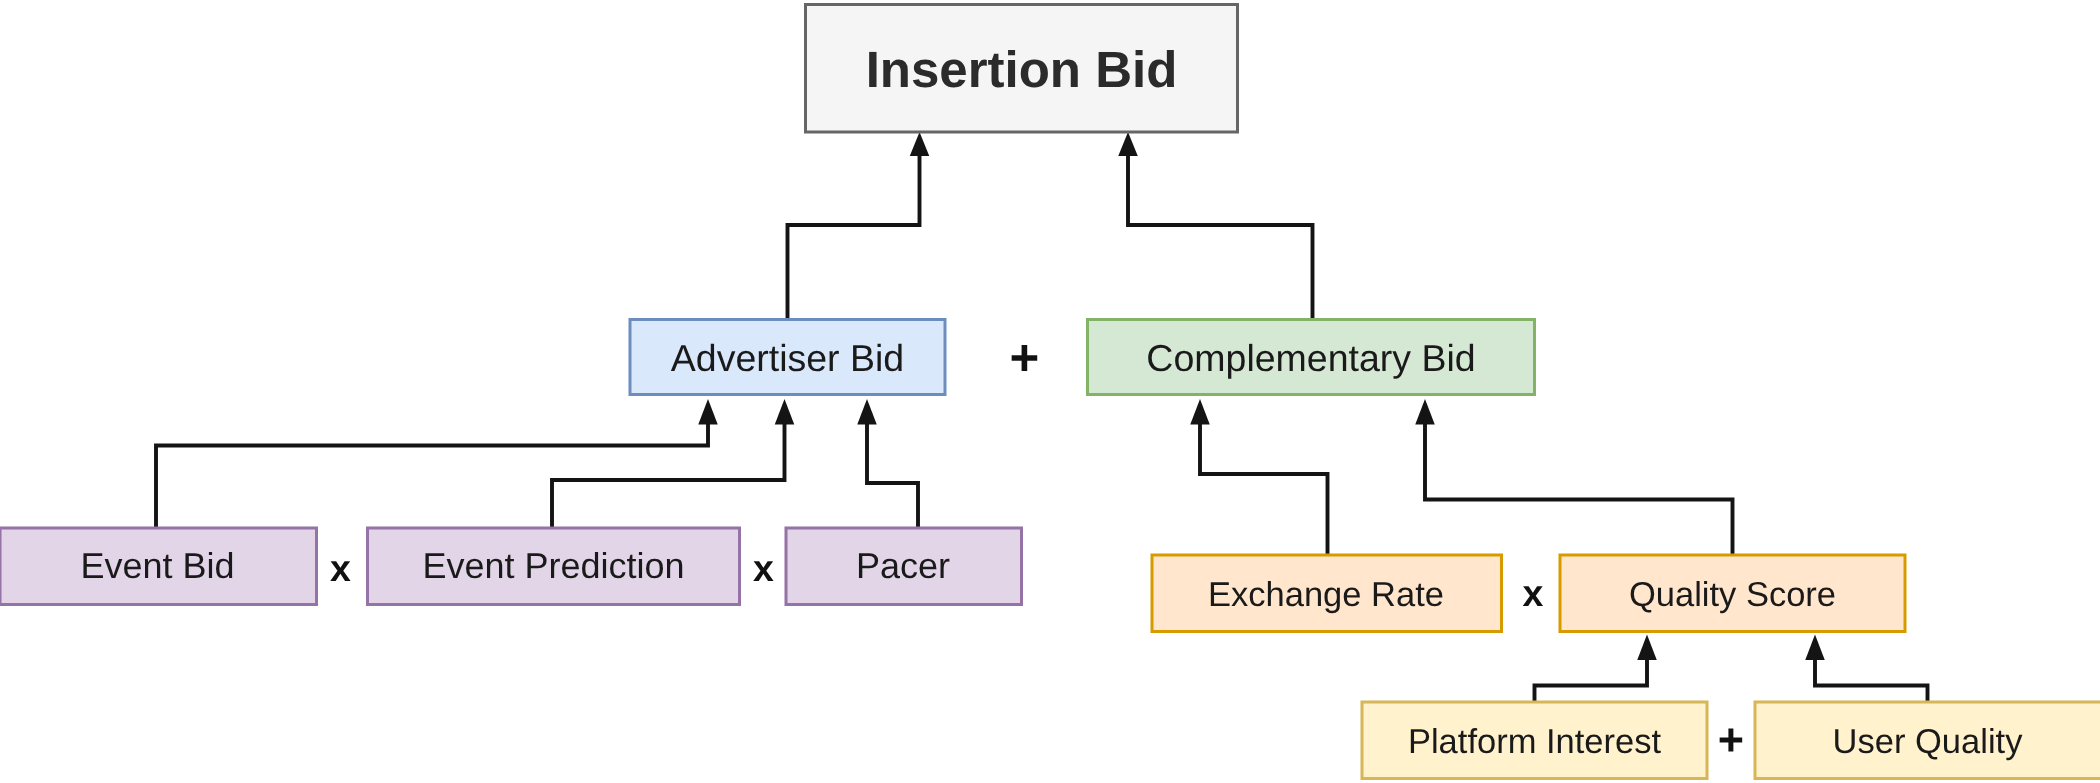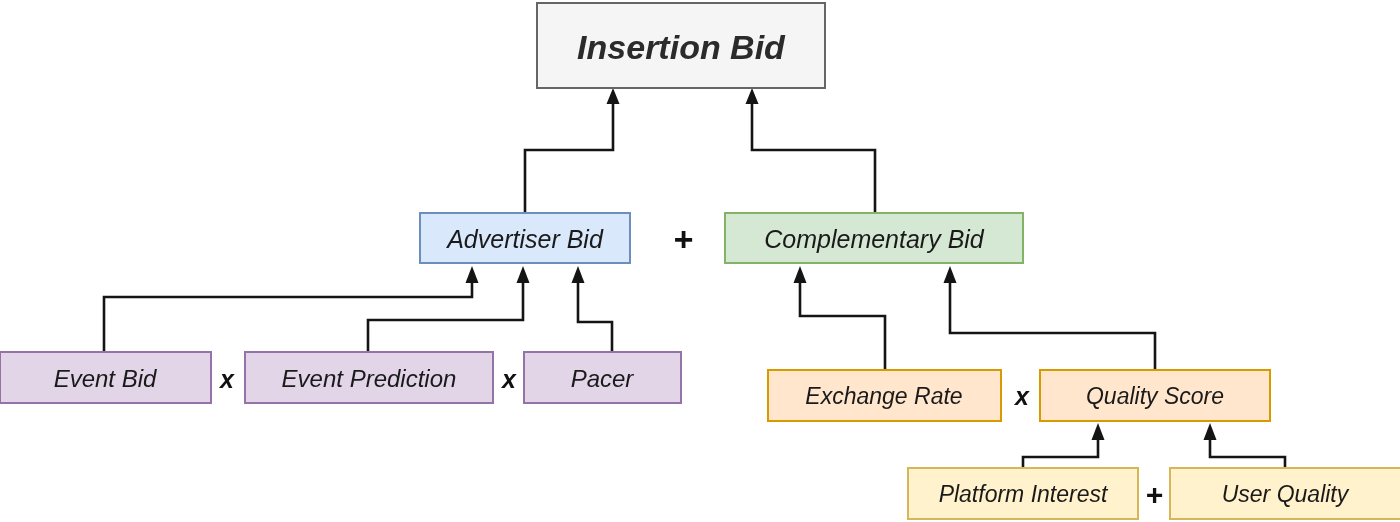--- a/index.html
+++ b/index.html
@@ -17,7 +17,6 @@
     position: relative;
     width: 1128px;
     height: 522px;
-    font-style: italic;
   }
   svg.diagram {
     display: block;

